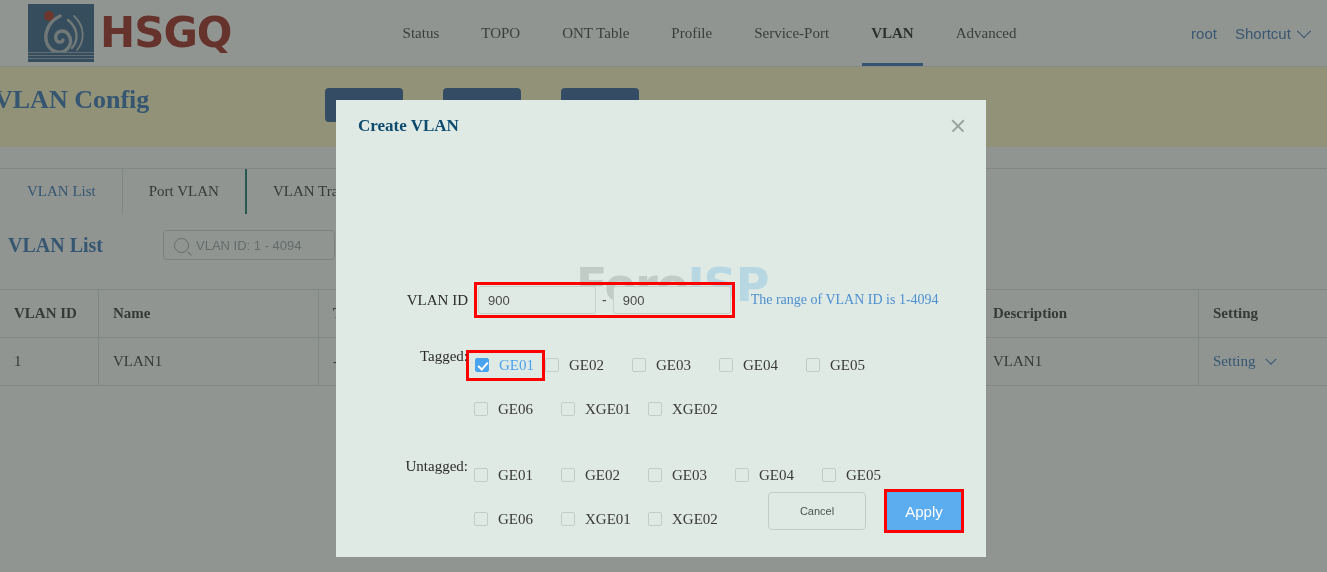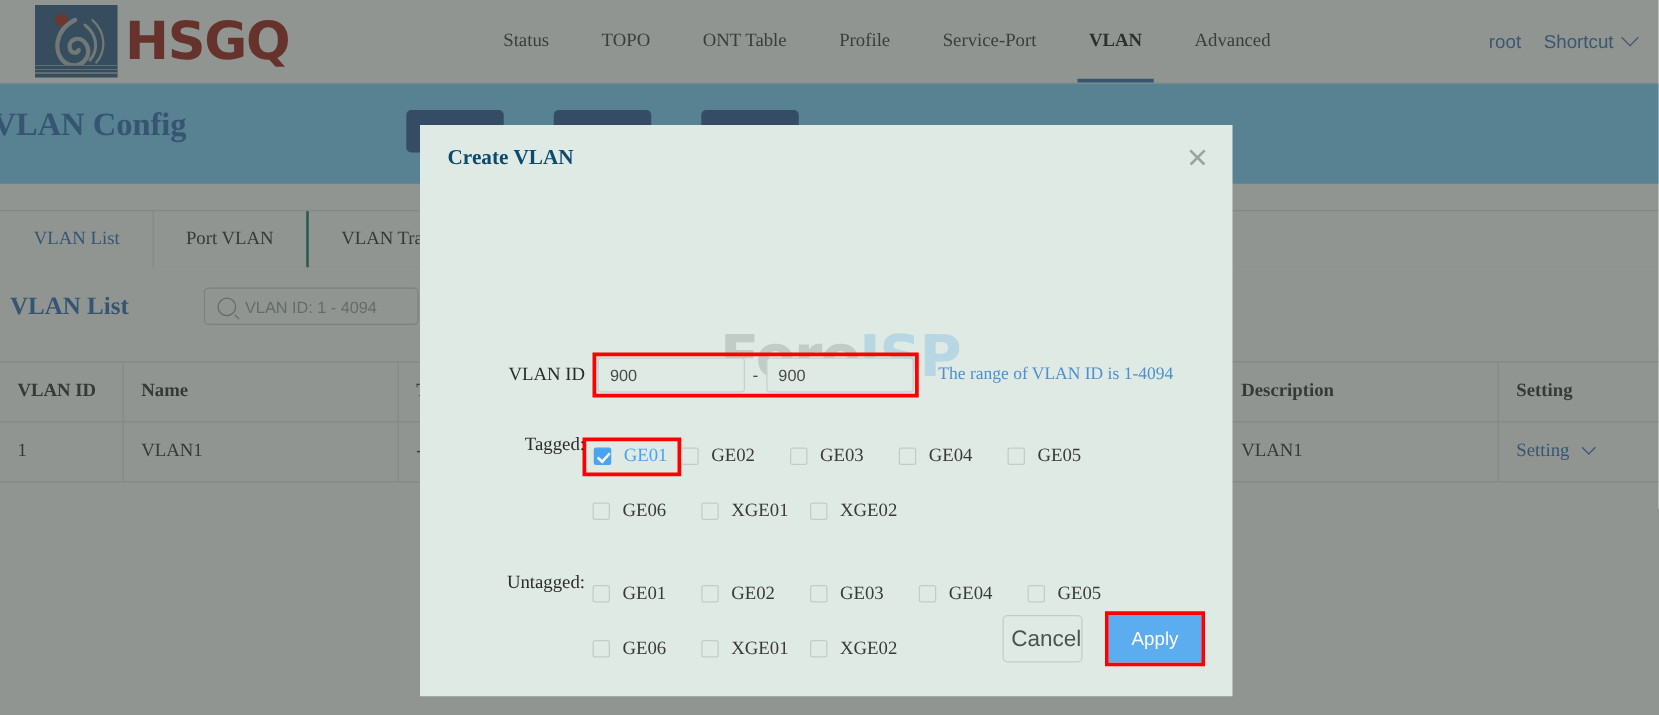--- a/index.html
+++ b/index.html
@@ -124,7 +124,7 @@
   .page-head {
     position: relative;
     height: 80px;
-    background: #7dd3fc;
+    background: #fef9c3;
     font-family: Liberation Serif, serif;
   }
   .page-title {

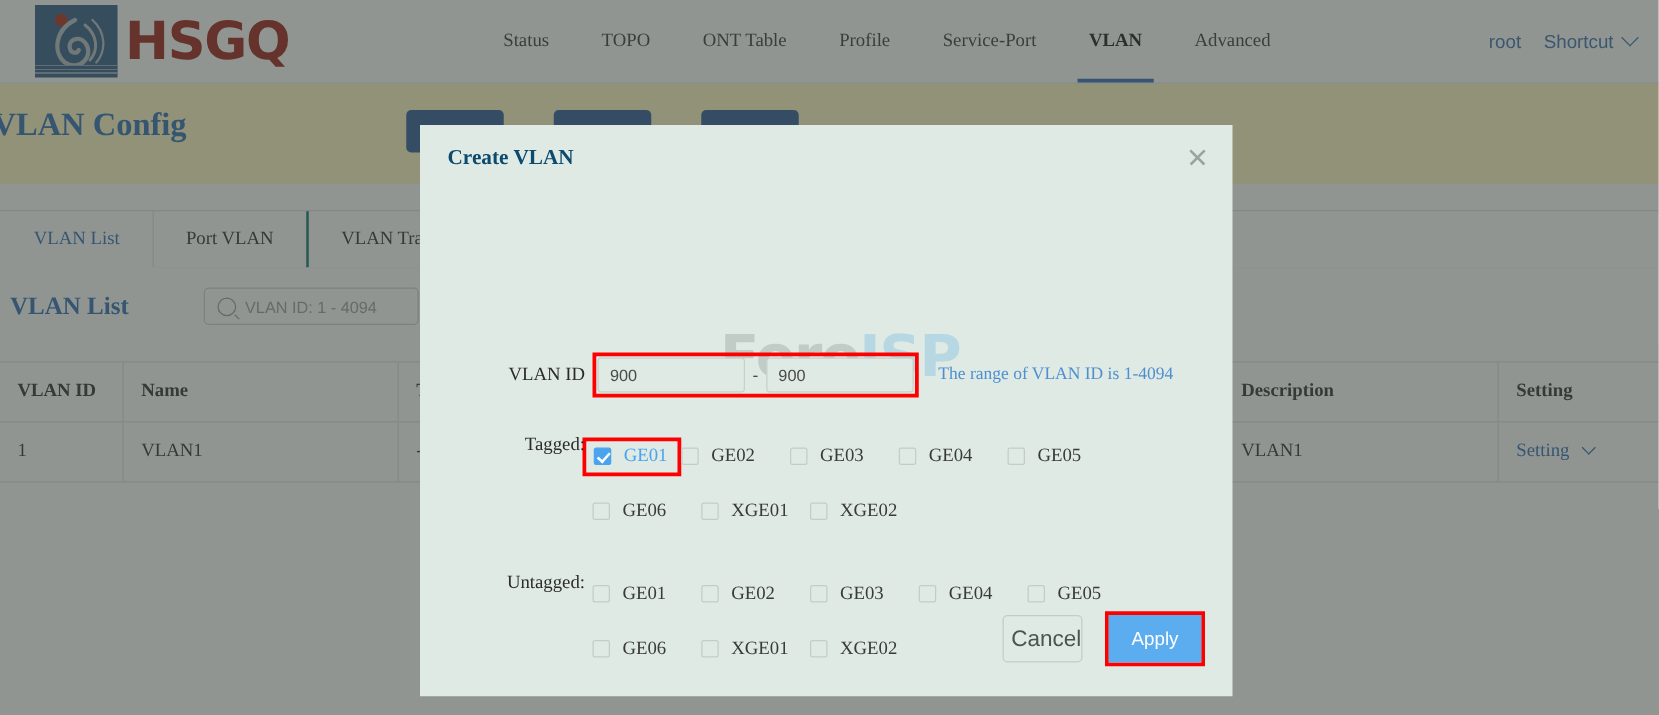--- a/index.html
+++ b/index.html
@@ -465,13 +465,13 @@
     gap: 0;
   }
   .btn-cancel {
-    width: 64px;
+    width: 98px;
     height: 38px;
     background: transparent;
     border: 1px solid #c3cdc7;
     border-radius: 4px;
     font-family: "Liberation Sans", sans-serif;
-    font-size: 18px;
+    font-size: 11px;
     color: #4a5450;
     cursor: pointer;
   }

